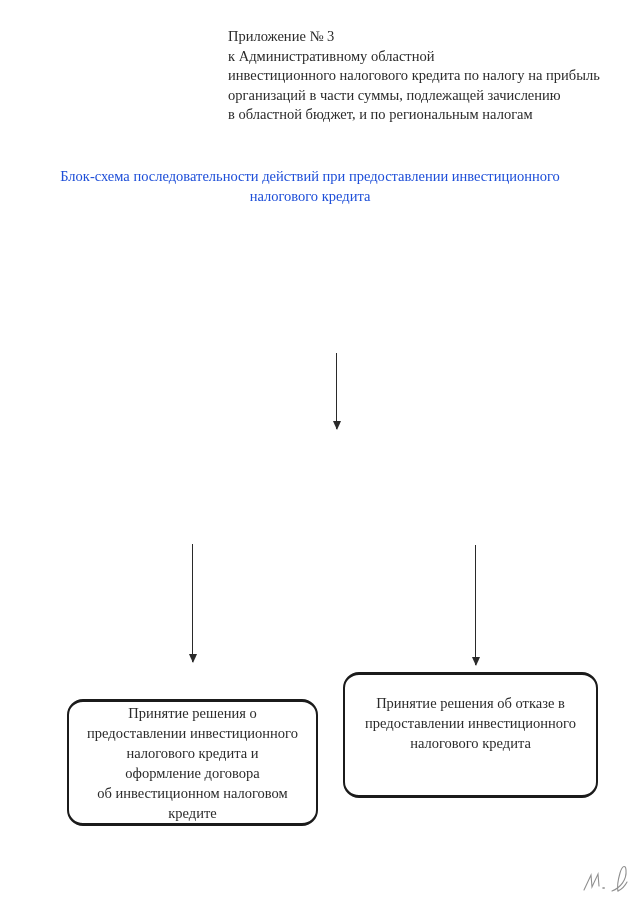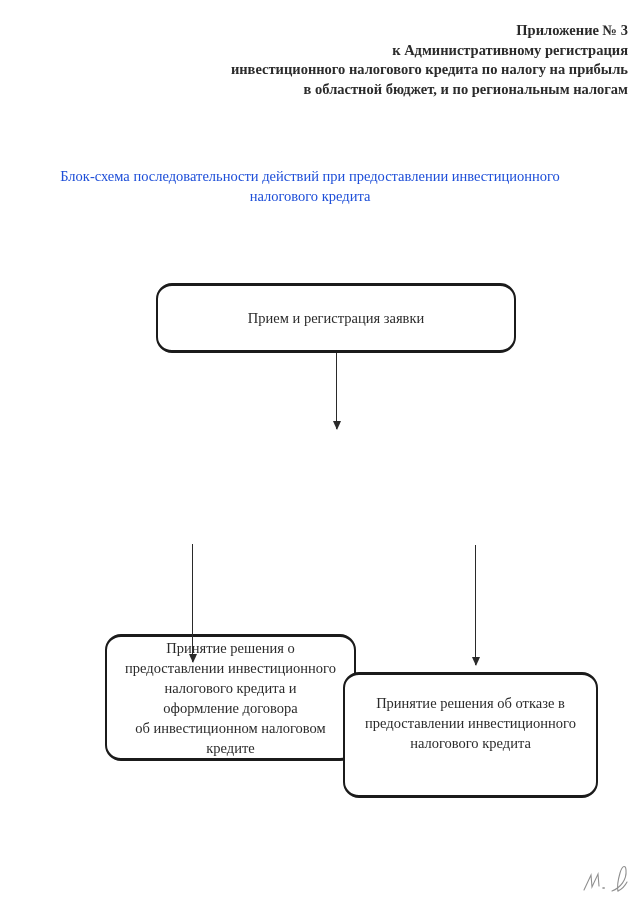--- a/index.html
+++ b/index.html
@@ -15,14 +15,13 @@
   }
   .header-block {
     position: absolute;
-    top: 21px;
+    top: 27px;
     right: 12px;
     width: 400px;
-    text-align: right;
+    text-align: left;
     font-size: 14.5px;
     line-height: 19.5px;
     color: #2b2b2b;
-    font-weight: bold;
   }
   .doc-title {
     position: absolute;

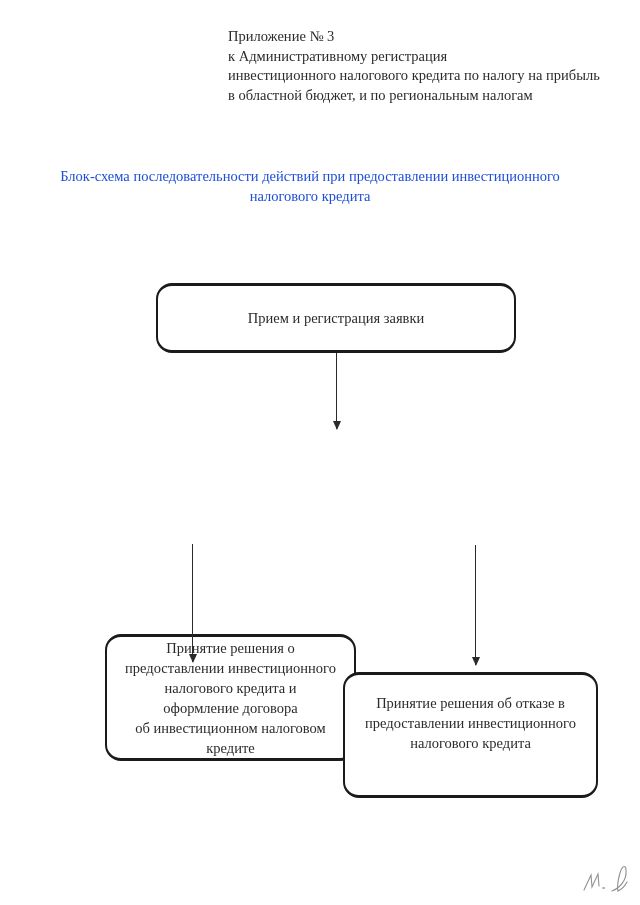--- a/index.html
+++ b/index.html
@@ -86,7 +86,7 @@
 
   <div class="header-block">
     <div>Приложение № 3</div>
-    <div>к Административному регистрация</div>
+    <div>к Административному областной</div>
     <div>инвестиционного налогового кредита по налогу на прибыль</div>
     <div>в областной бюджет, и по региональным налогам</div>
   </div>

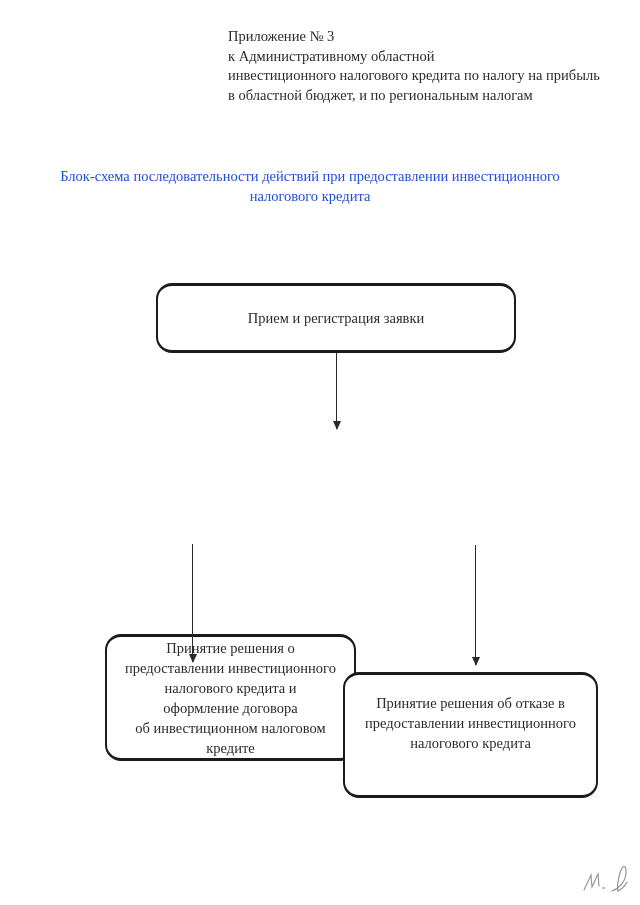--- a/index.html
+++ b/index.html
@@ -88,6 +88,7 @@
     <div>Приложение № 3</div>
     <div>к Административному областной</div>
     <div>инвестиционного налогового кредита по налогу на прибыль</div>
+    <div>организаций в части суммы, подлежащей зачислению</div>
     <div>в областной бюджет, и по региональным налогам</div>
   </div>
 

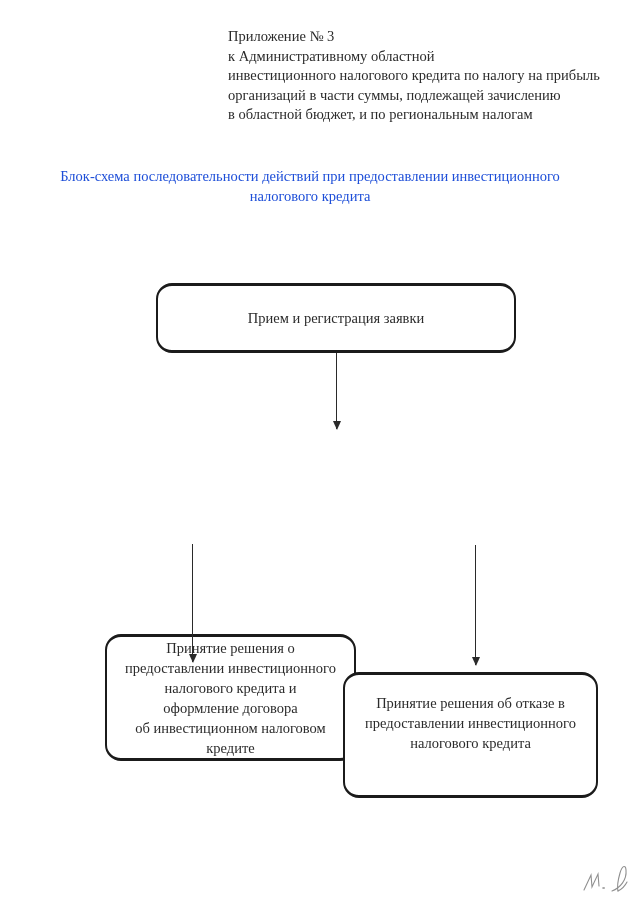--- a/index.html
+++ b/index.html
@@ -95,9 +95,6 @@
   <div class="doc-title">Блок-схема последовательности действий при предоставлении инвестиционного
 налогового кредита</div>
 
-  <div class="node node-receive">
-    <span>Прием и регистрация заявки</span>
-  </div>
 
 
   <div class="node node-approve">

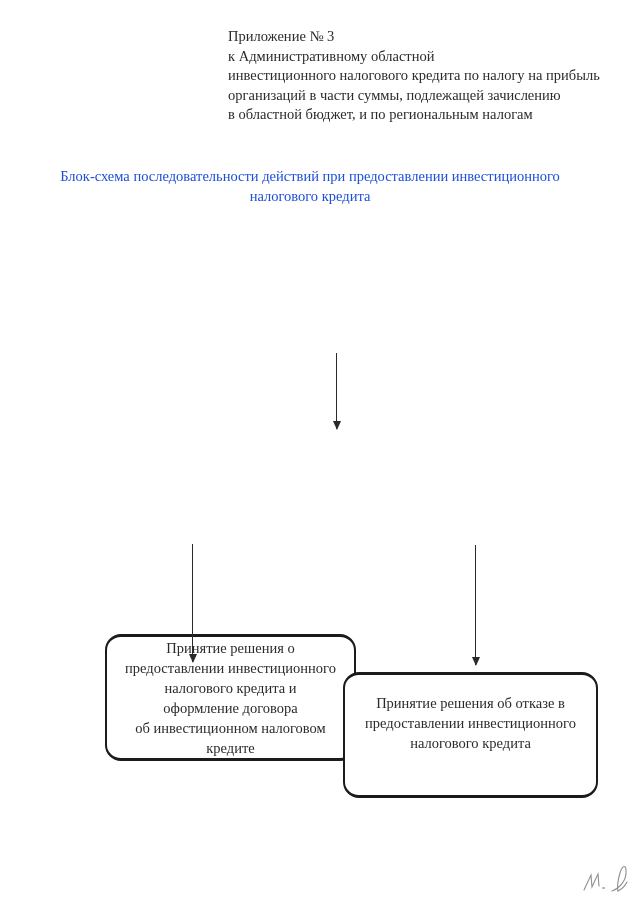--- a/index.html
+++ b/index.html
@@ -51,7 +51,7 @@
   }
   .node-receive { left: 156px; top: 283px; width: 360px; height: 70px; }
   .node-review  { left: 156px; top: 436px; width: 361px; height: 108px; padding-bottom: 22px; }
-  .node-approve { left: 67px;  top: 634px; width: 251px; height: 127px; margin-left: 38px; }
+  .node-approve { left: 67px;  top: 699px; width: 251px; height: 127px; }
   .node-reject  { left: 343px; top: 672px; width: 255px; height: 126px; padding-bottom: 24px; }
   .arrow {
     position: absolute;

